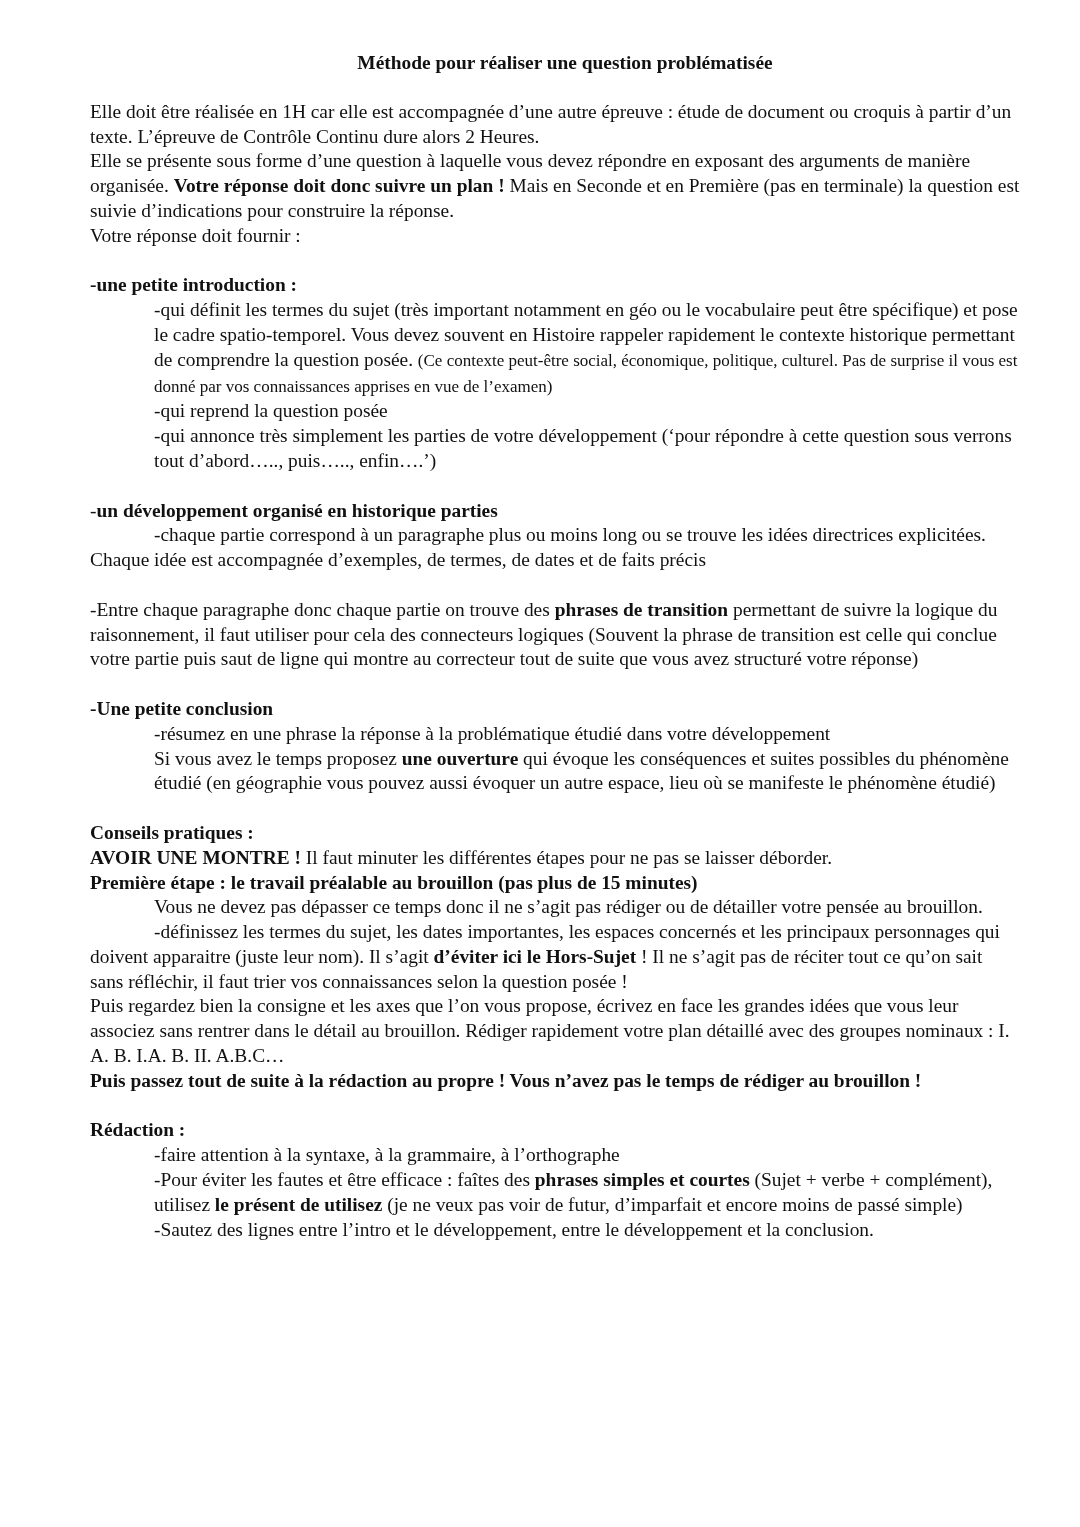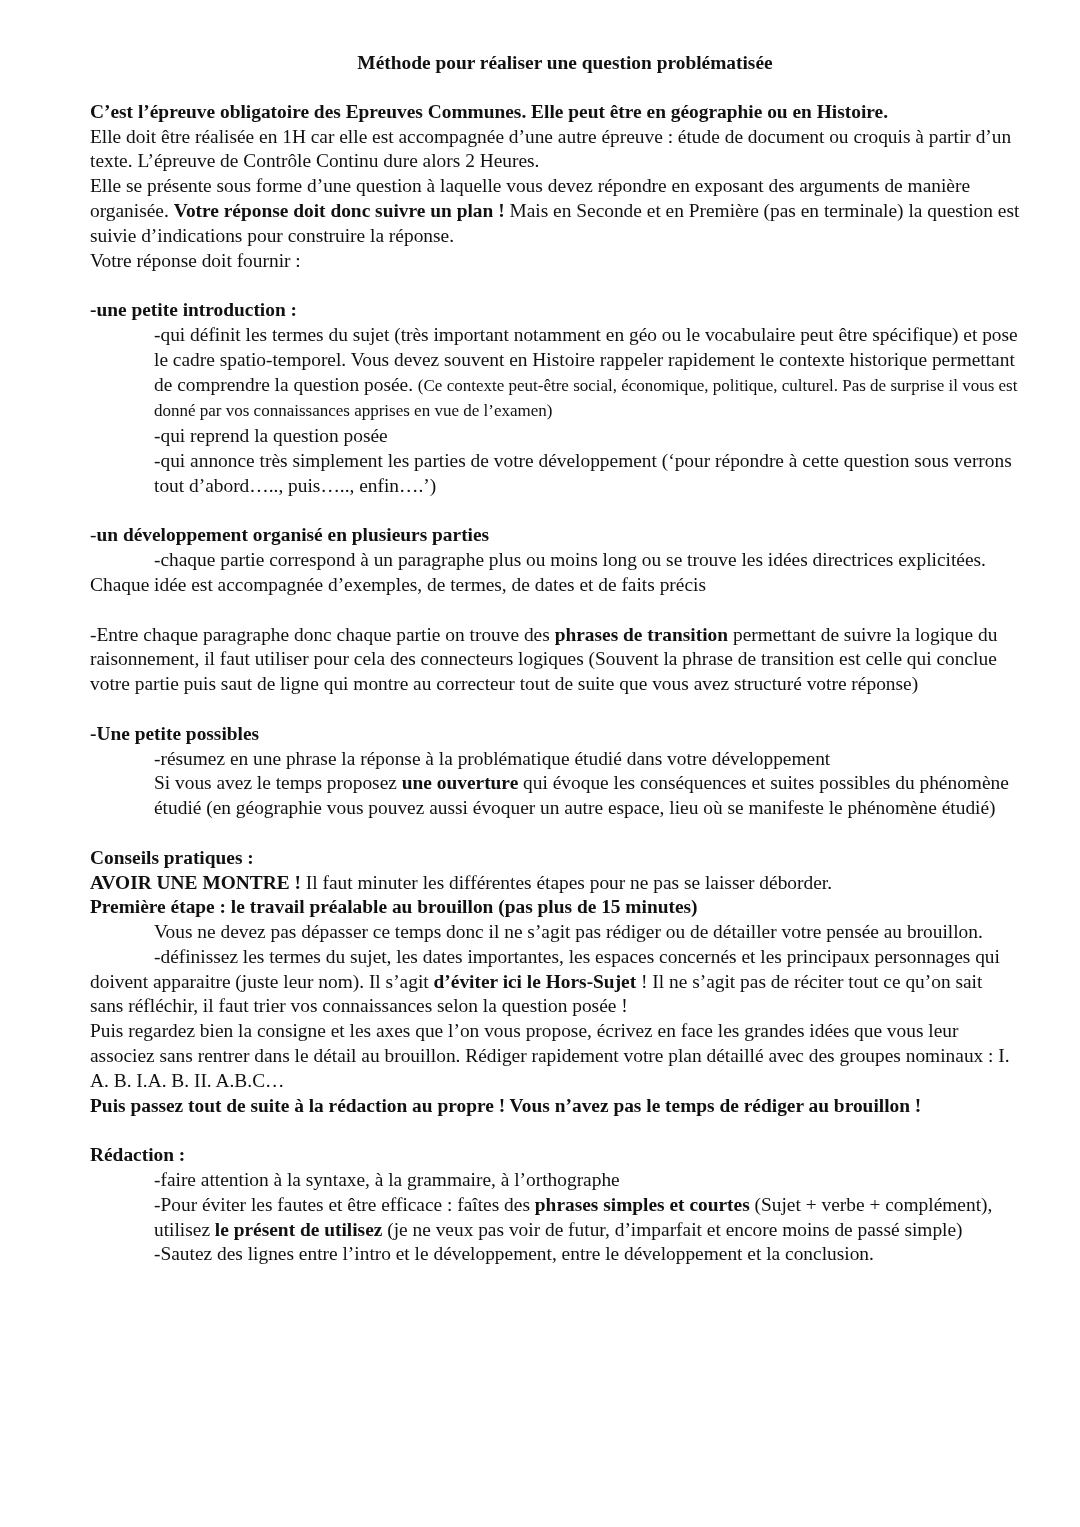--- a/index.html
+++ b/index.html
@@ -39,7 +39,6 @@
 
   <p class="title">Méthode pour réaliser une question problématisée</p>
 
-  <p class="b">C’est l’épreuve obligatoire des Epreuves Communes. Elle peut être en géographie ou en Histoire.</p>
   <p>Elle doit être réalisée en 1H car elle est accompagnée d’une autre épreuve : étude de document ou croquis à partir d’un texte. L’épreuve de Contrôle Continu dure alors 2 Heures.</p>
   <p><span>Elle se présente sous forme d’une question à laquelle vous devez répondre en exposant des arguments de manière organisée. </span><span class="b">Votre réponse doit donc suivre un plan !</span><span> Mais en Seconde et en Première (pas en terminale) la question est suivie d’indications pour construire la réponse.</span></p>
   <p>Votre réponse doit fournir :</p>

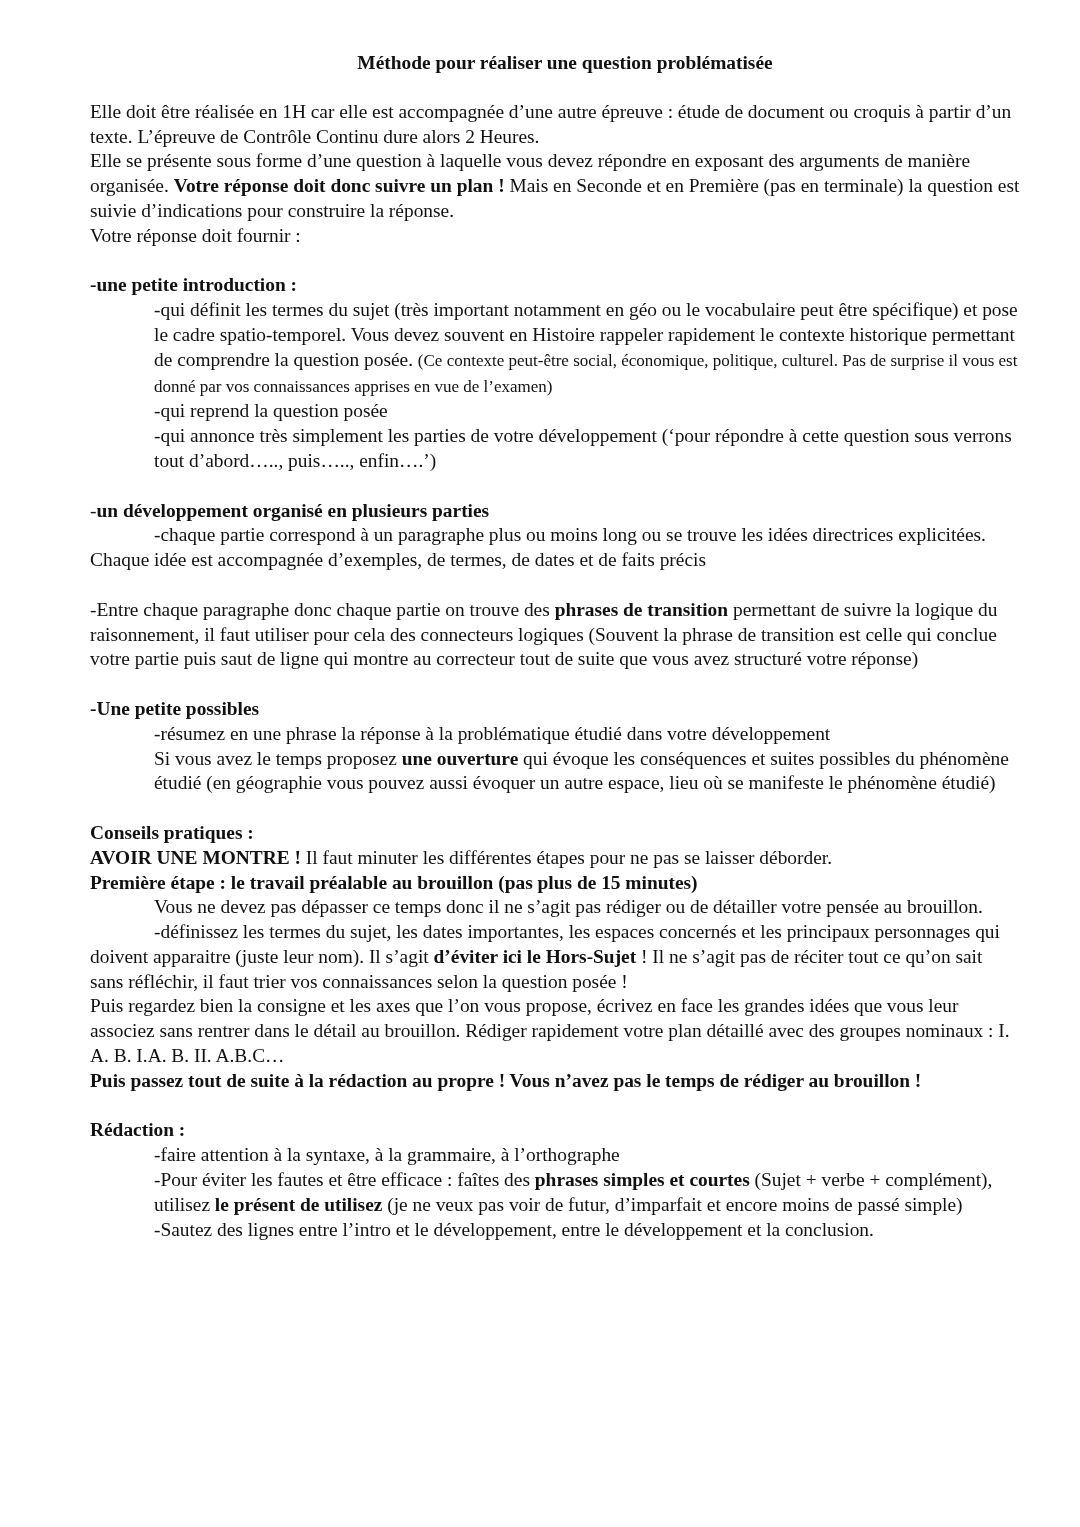--- a/index.html
+++ b/index.html
@@ -54,7 +54,7 @@
 
   <div class="gap"></div>
 
-  <p><span>-</span><span class="b">un développement organisé en plusieurs parties</span></p>
+  <p><span>-</span><span class="b">un développement organisé en historique parties</span></p>
   <p class="first-ind">-chaque partie correspond à un paragraphe plus ou moins long ou se trouve les idées directrices explicitées. Chaque idée est accompagnée d’exemples, de termes, de dates et de faits précis</p>
 
   <div class="gap"></div>

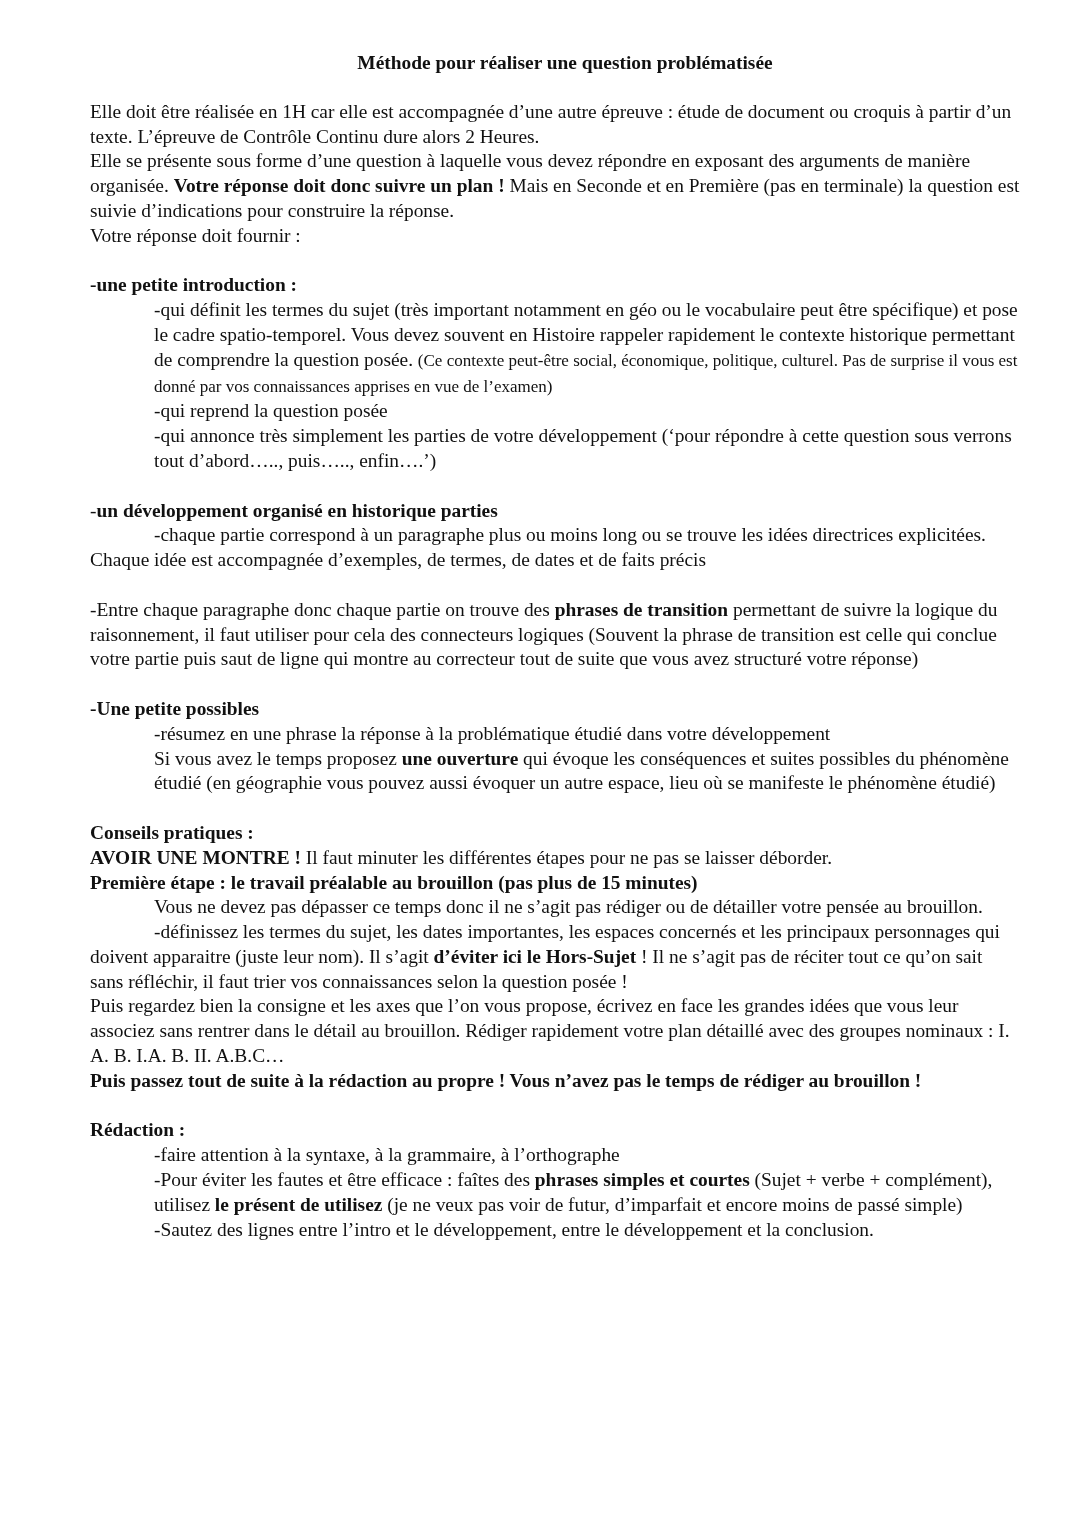--- a/index.html
+++ b/index.html
@@ -63,7 +63,7 @@
 
   <div class="gap"></div>
 
-  <p class="b">-Une petite possibles</p>
+  <p class="b">-Une petite conclusion</p>
   <div class="ind">
     <p>-résumez en une phrase la réponse à la problématique étudié dans votre développement</p>
     <p><span>Si vous avez le temps proposez </span><span class="b">une ouverture</span><span> qui évoque les conséquences et suites possibles du phénomène étudié (en géographie vous pouvez aussi évoquer un autre espace, lieu où se manifeste le phénomène étudié)</span></p>

